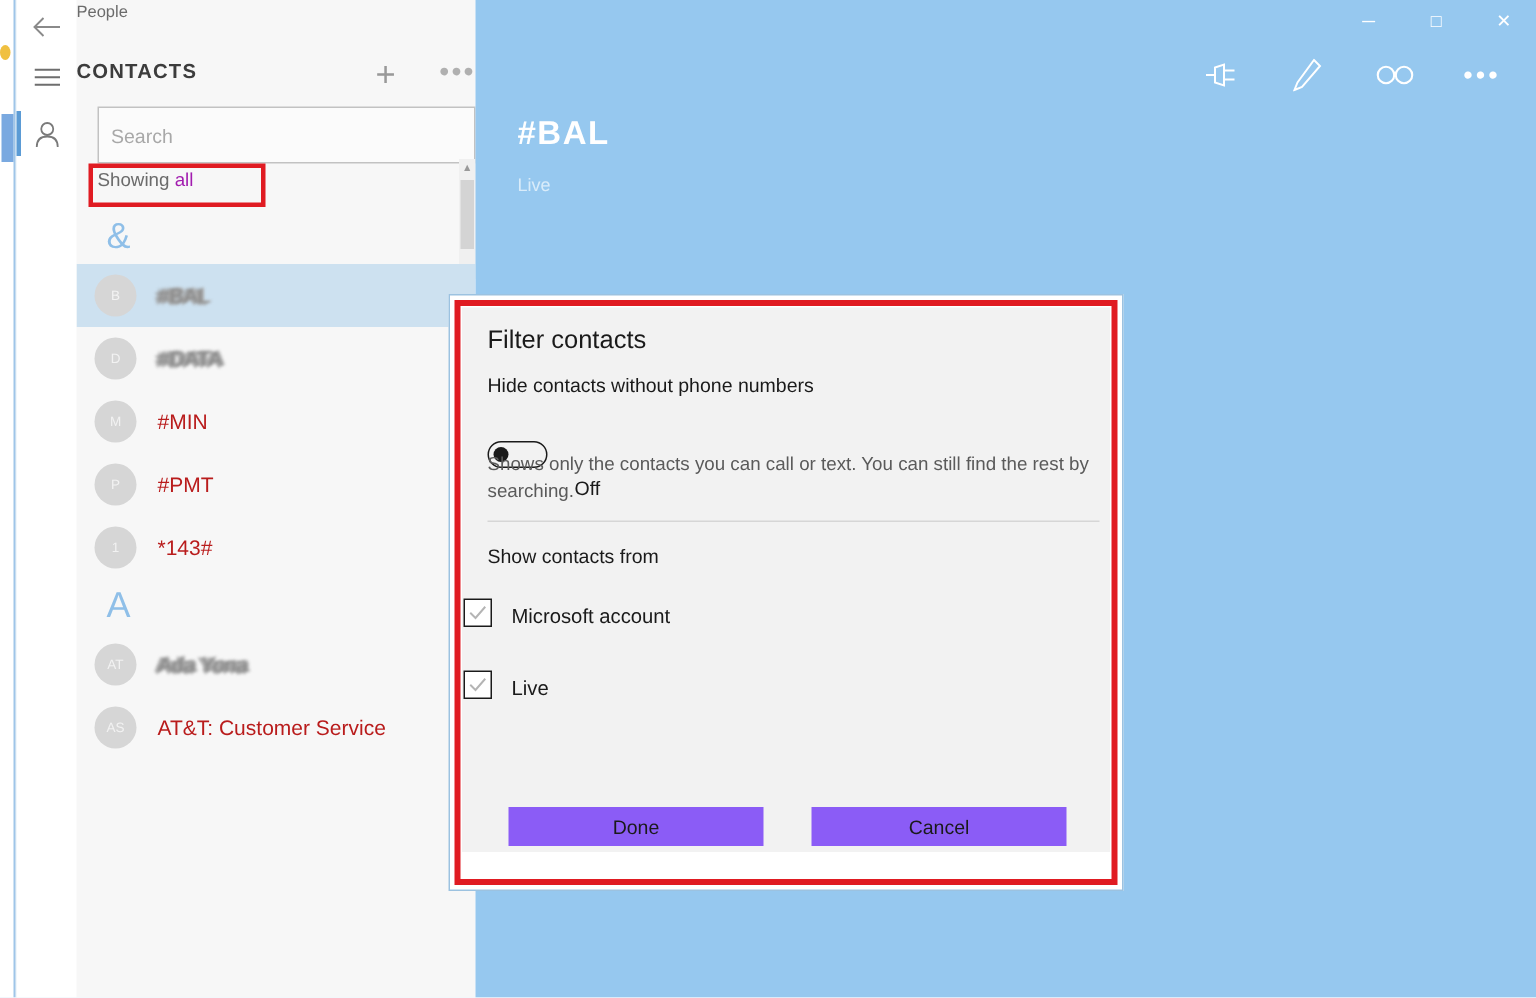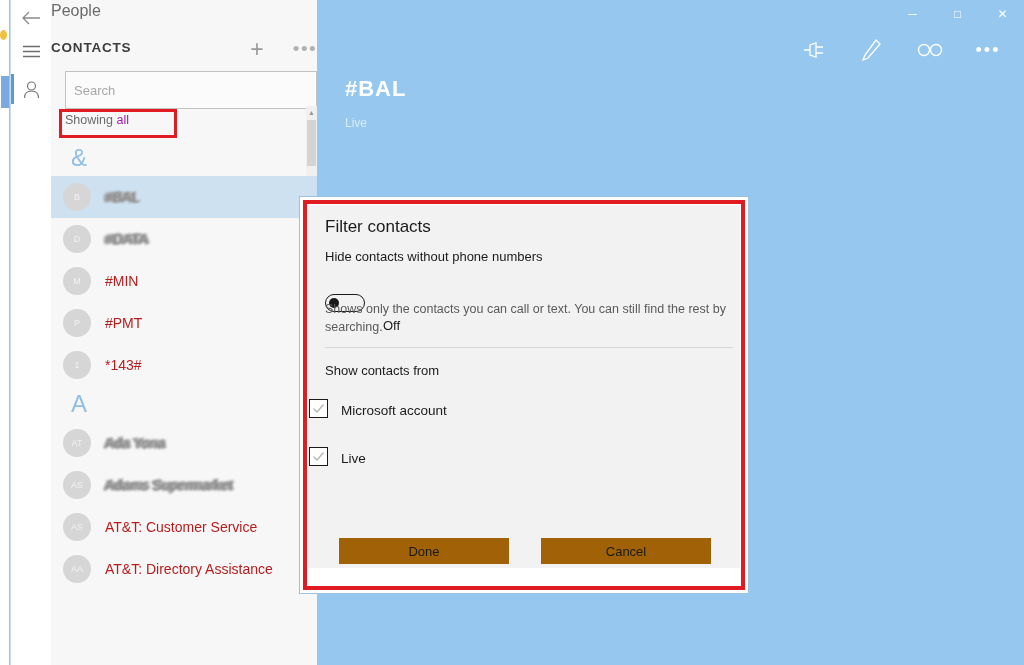--- a/index.html
+++ b/index.html
@@ -71,7 +71,7 @@
   }
   .pane-title {
     position: absolute; left: 0; top: 2px;
-    font-size: 16px; color: #6b6b6b;
+    font-size: 11px; color: #6b6b6b;
   }
   .contacts-header {
     position: absolute; left: 0; top: 38px;

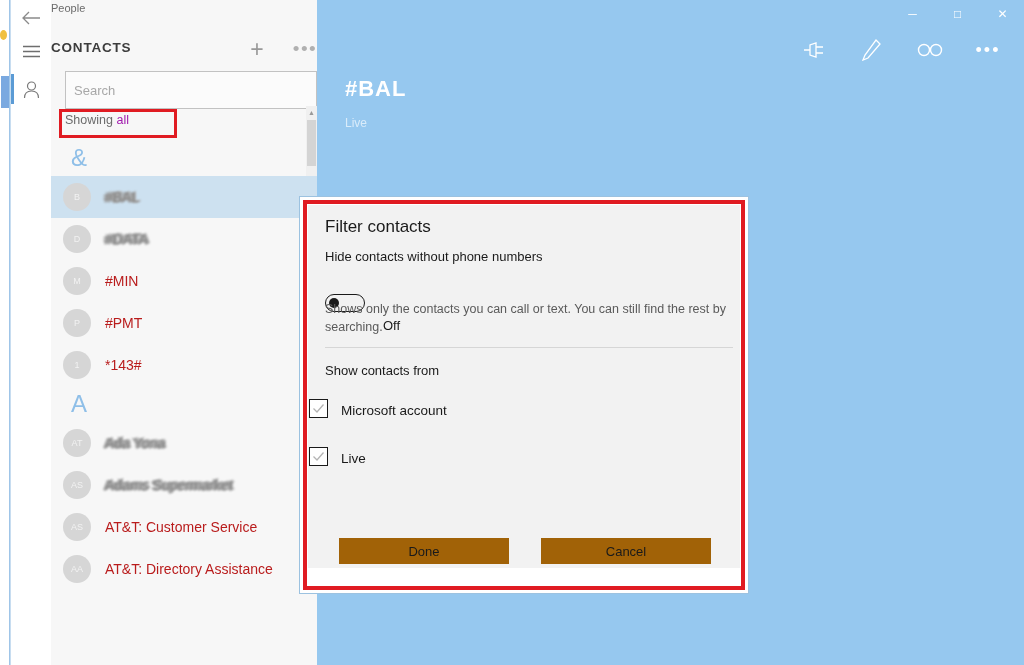--- a/index.html
+++ b/index.html
@@ -375,10 +375,6 @@
           </div>
           <div class="contact-row">
             <div class="avatar">AS</div>
-            <div class="contact-name redacted">Adams Supermarket</div>
-          </div>
-          <div class="contact-row">
-            <div class="avatar">AS</div>
             <div class="contact-name">AT&amp;T: Customer Service</div>
           </div>
           <div class="contact-row">

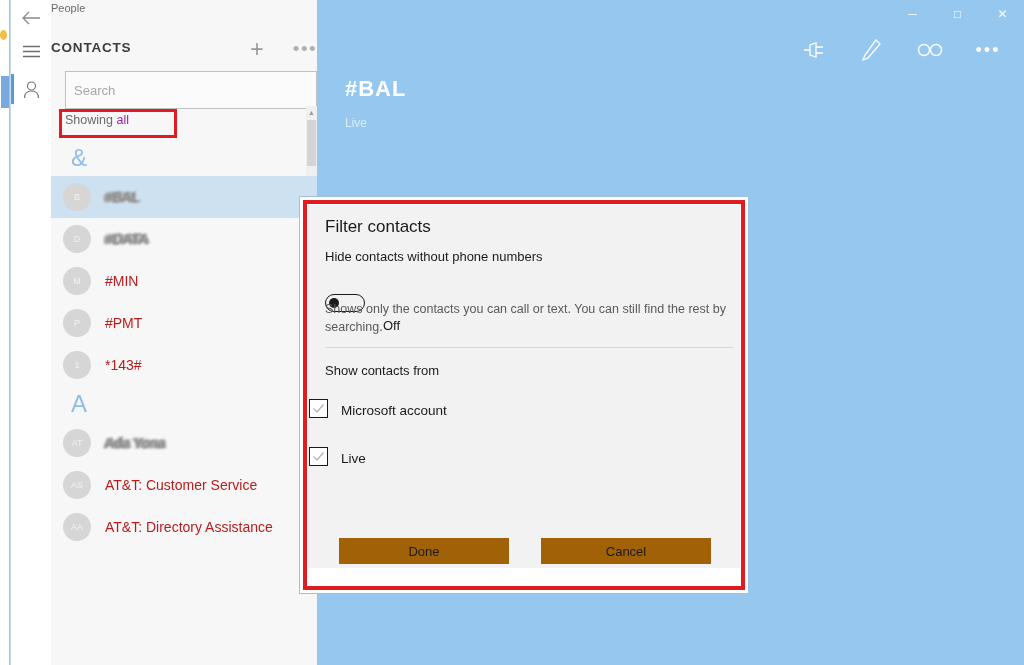--- a/index.html
+++ b/index.html
@@ -377,10 +377,6 @@
             <div class="avatar">AS</div>
             <div class="contact-name">AT&amp;T: Customer Service</div>
           </div>
-          <div class="contact-row">
-            <div class="avatar">AA</div>
-            <div class="contact-name">AT&amp;T: Directory Assistance</div>
-          </div>
         </div>
     </div>
 

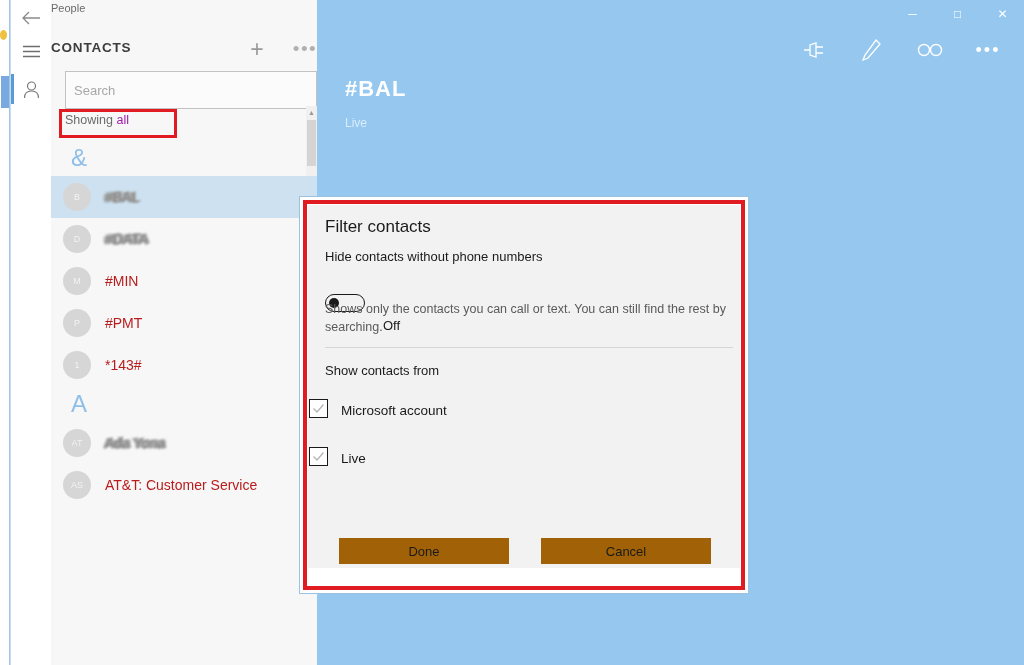--- a/index.html
+++ b/index.html
@@ -287,7 +287,7 @@
   }
   .dlg-btn {
     width: 170px; height: 26px;
-    background: #a16207;
+    background: #8b5cf6;
     border: none;
     font-family: "Liberation Sans", sans-serif;
     font-size: 13px; color: #1a1a1a;

